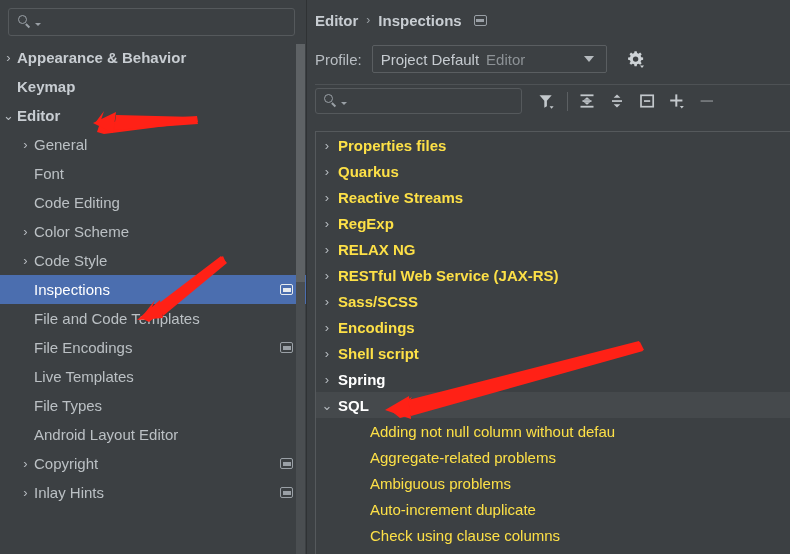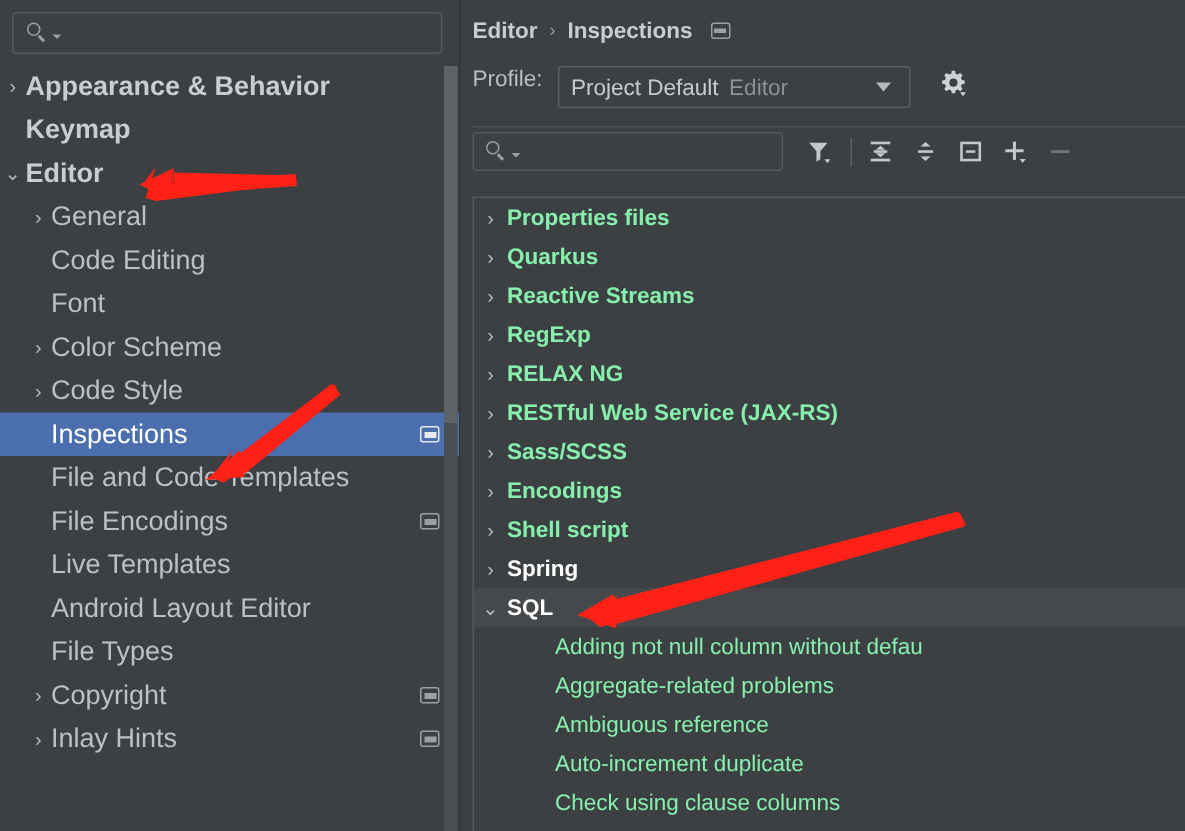--- a/index.html
+++ b/index.html
@@ -100,7 +100,7 @@
   }
   .sb-arrow.spacer { color: transparent; }
   .sb-label {
-    font-size: 18px;
+    font-size: 15px;
     color: #bbc0c4;
     white-space: nowrap;
   }

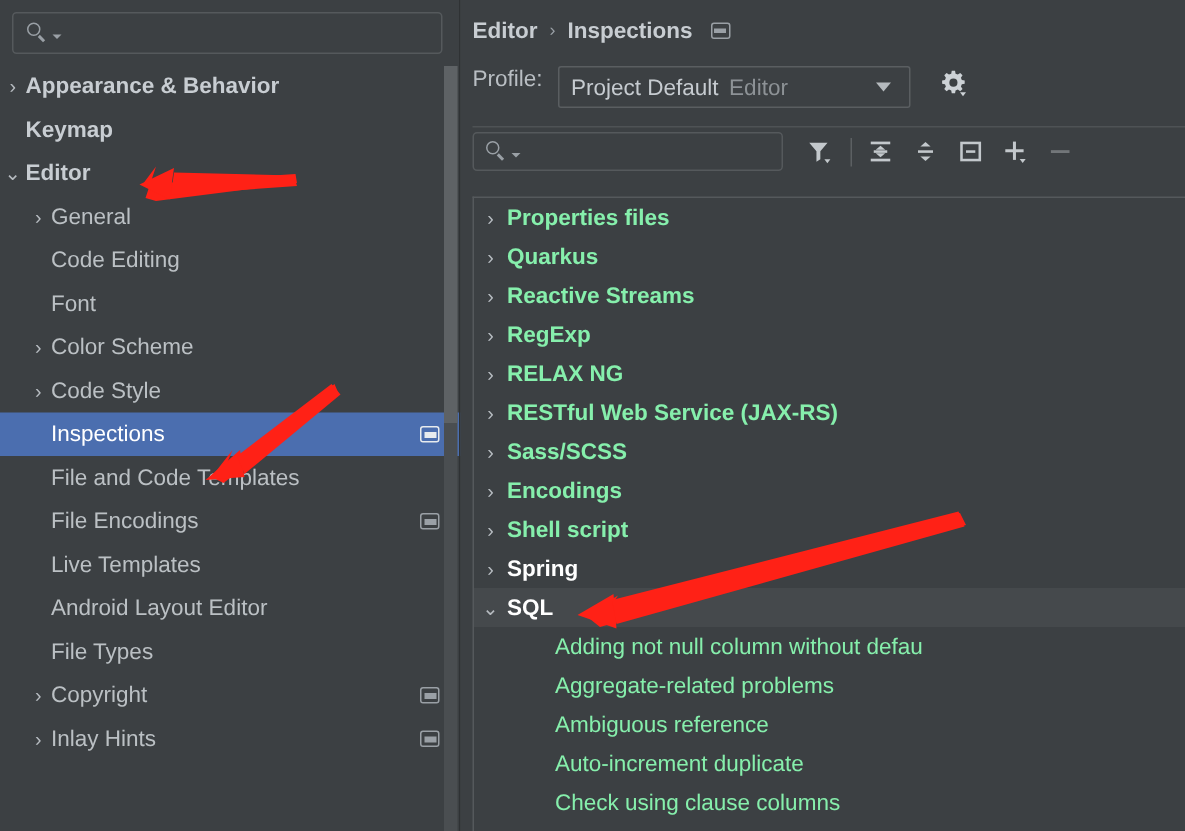--- a/index.html
+++ b/index.html
@@ -197,7 +197,7 @@
 
   .profile-bar {
     display: flex;
-    align-items: flex-start;
+    align-items: center;
     padding-left: 8px;
     margin-top: 13px;
     height: 30px;

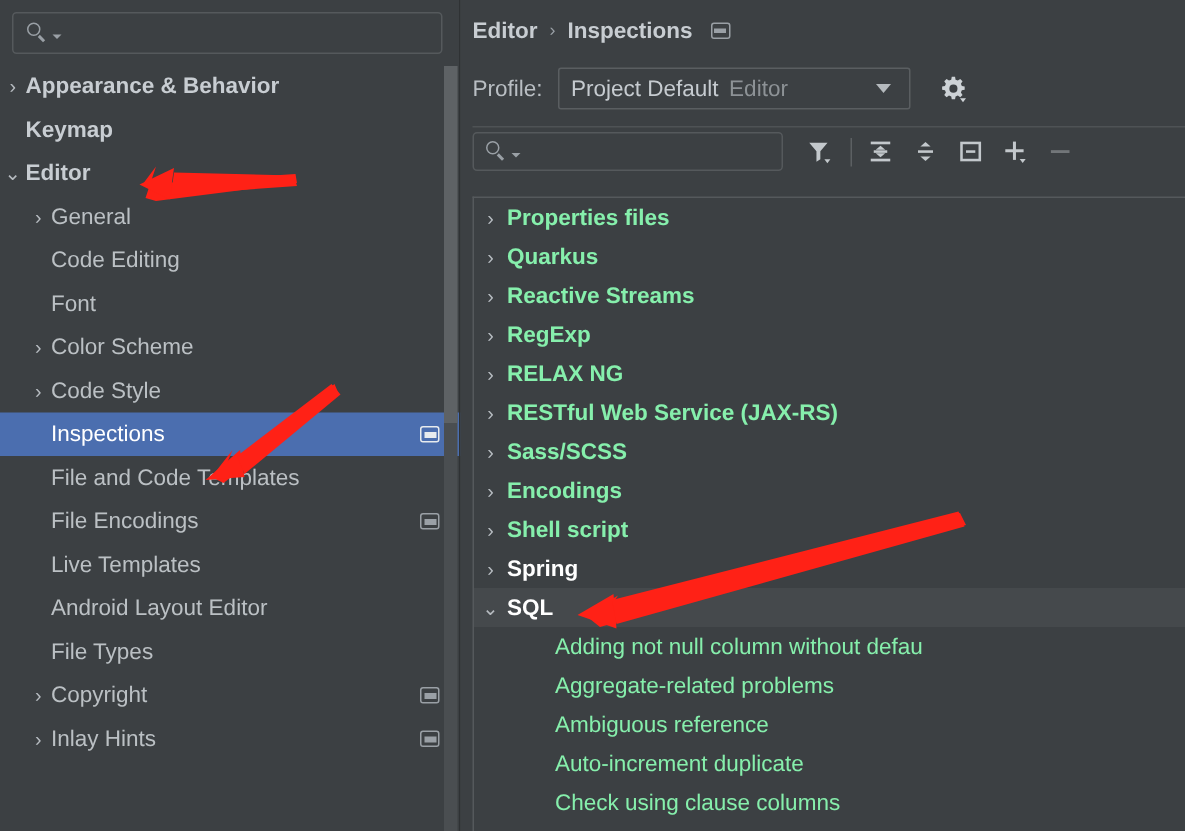--- a/index.html
+++ b/index.html
@@ -328,7 +328,7 @@
   .t-indent { width: 27px; flex: 0 0 27px; }
   .t-label {
     font-size: 15px;
-    color: #86efac;
+    color: #fde047;
     white-space: nowrap;
     overflow: hidden;
   }

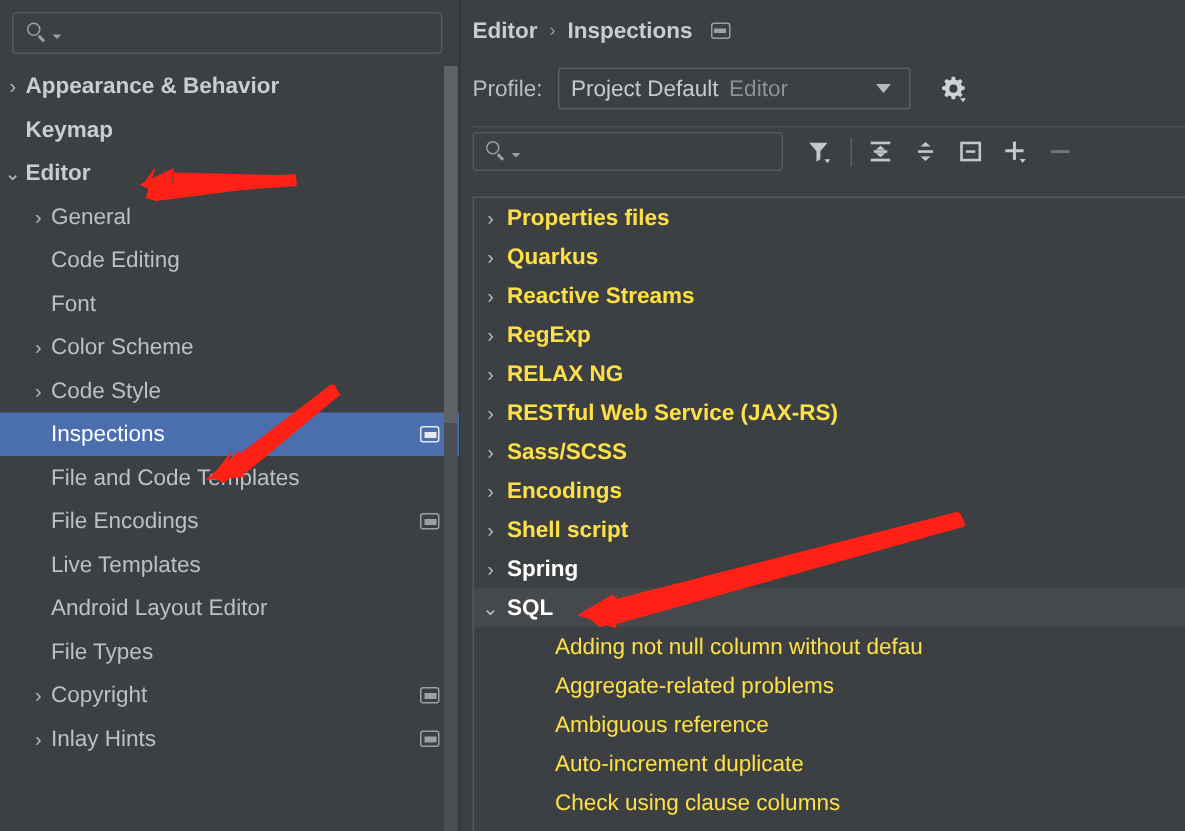--- a/index.html
+++ b/index.html
@@ -382,12 +382,12 @@
         <div class="sb-row">
           <div class="sb-spacer-indent"></div>
           <div class="sb-arrow spacer">&nbsp;</div>
+          <div class="sb-label">Font</div>
+        </div>
+        <div class="sb-row">
+          <div class="sb-spacer-indent"></div>
+          <div class="sb-arrow spacer">&nbsp;</div>
           <div class="sb-label">Code Editing</div>
-        </div>
-        <div class="sb-row">
-          <div class="sb-spacer-indent"></div>
-          <div class="sb-arrow spacer">&nbsp;</div>
-          <div class="sb-label">Font</div>
         </div>
         <div class="sb-row">
           <div class="sb-spacer-indent"></div>

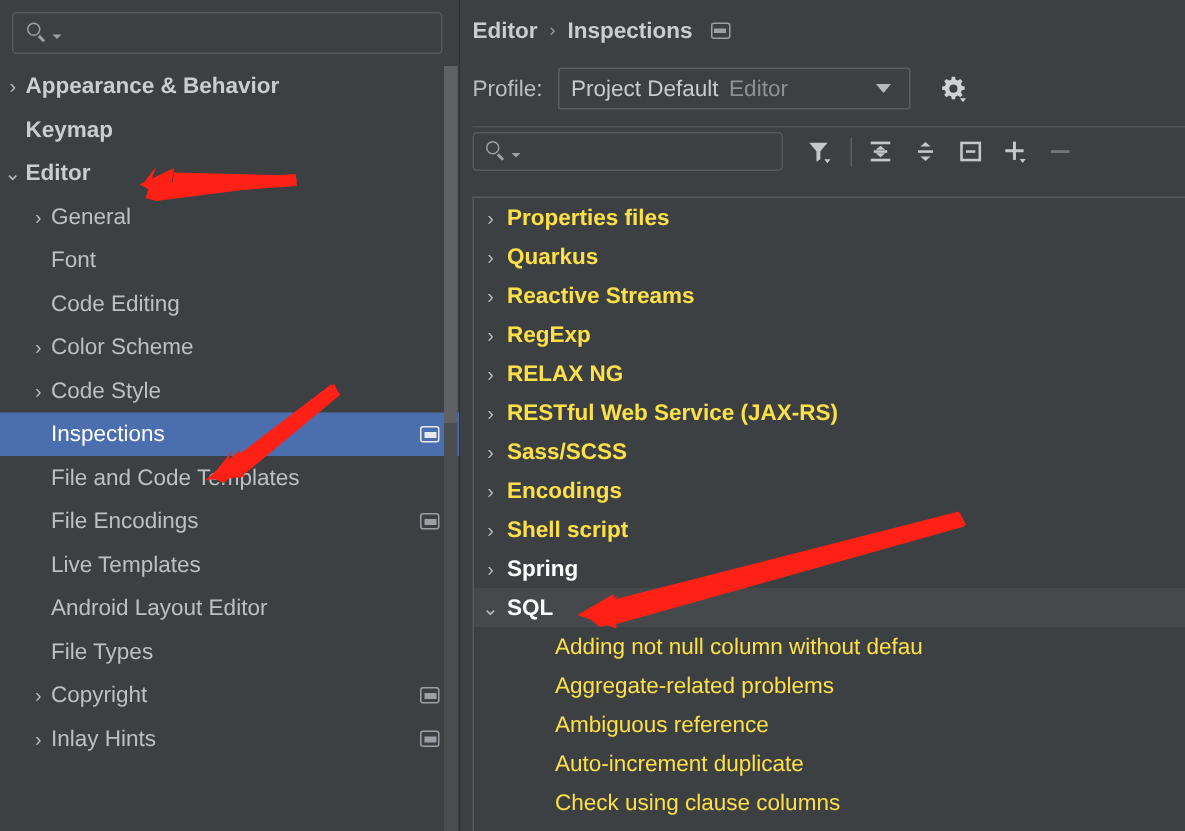--- a/index.html
+++ b/index.html
@@ -424,12 +424,12 @@
         <div class="sb-row">
           <div class="sb-spacer-indent"></div>
           <div class="sb-arrow spacer">&nbsp;</div>
+          <div class="sb-label">File Types</div>
+        </div>
+        <div class="sb-row">
+          <div class="sb-spacer-indent"></div>
+          <div class="sb-arrow spacer">&nbsp;</div>
           <div class="sb-label">Android Layout Editor</div>
-        </div>
-        <div class="sb-row">
-          <div class="sb-spacer-indent"></div>
-          <div class="sb-arrow spacer">&nbsp;</div>
-          <div class="sb-label">File Types</div>
         </div>
         <div class="sb-row">
           <div class="sb-spacer-indent"></div>

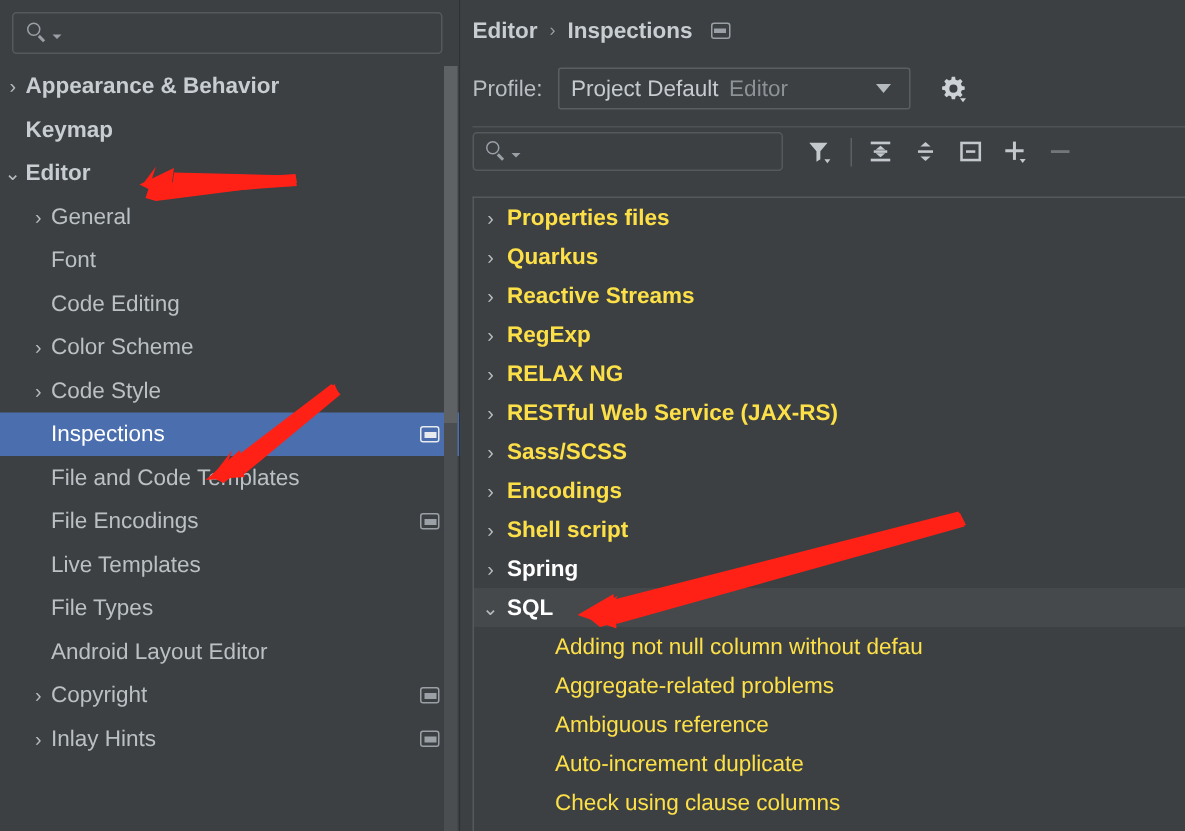--- a/index.html
+++ b/index.html
@@ -601,7 +601,7 @@
           <div class="tree-row">
             <div class="t-indent"></div>
             <div class="t-indent"></div>
-            <div class="t-label">Ambiguous reference</div>
+            <div class="t-label">Ambiguous problems</div>
           </div>
           <div class="tree-row">
             <div class="t-indent"></div>

